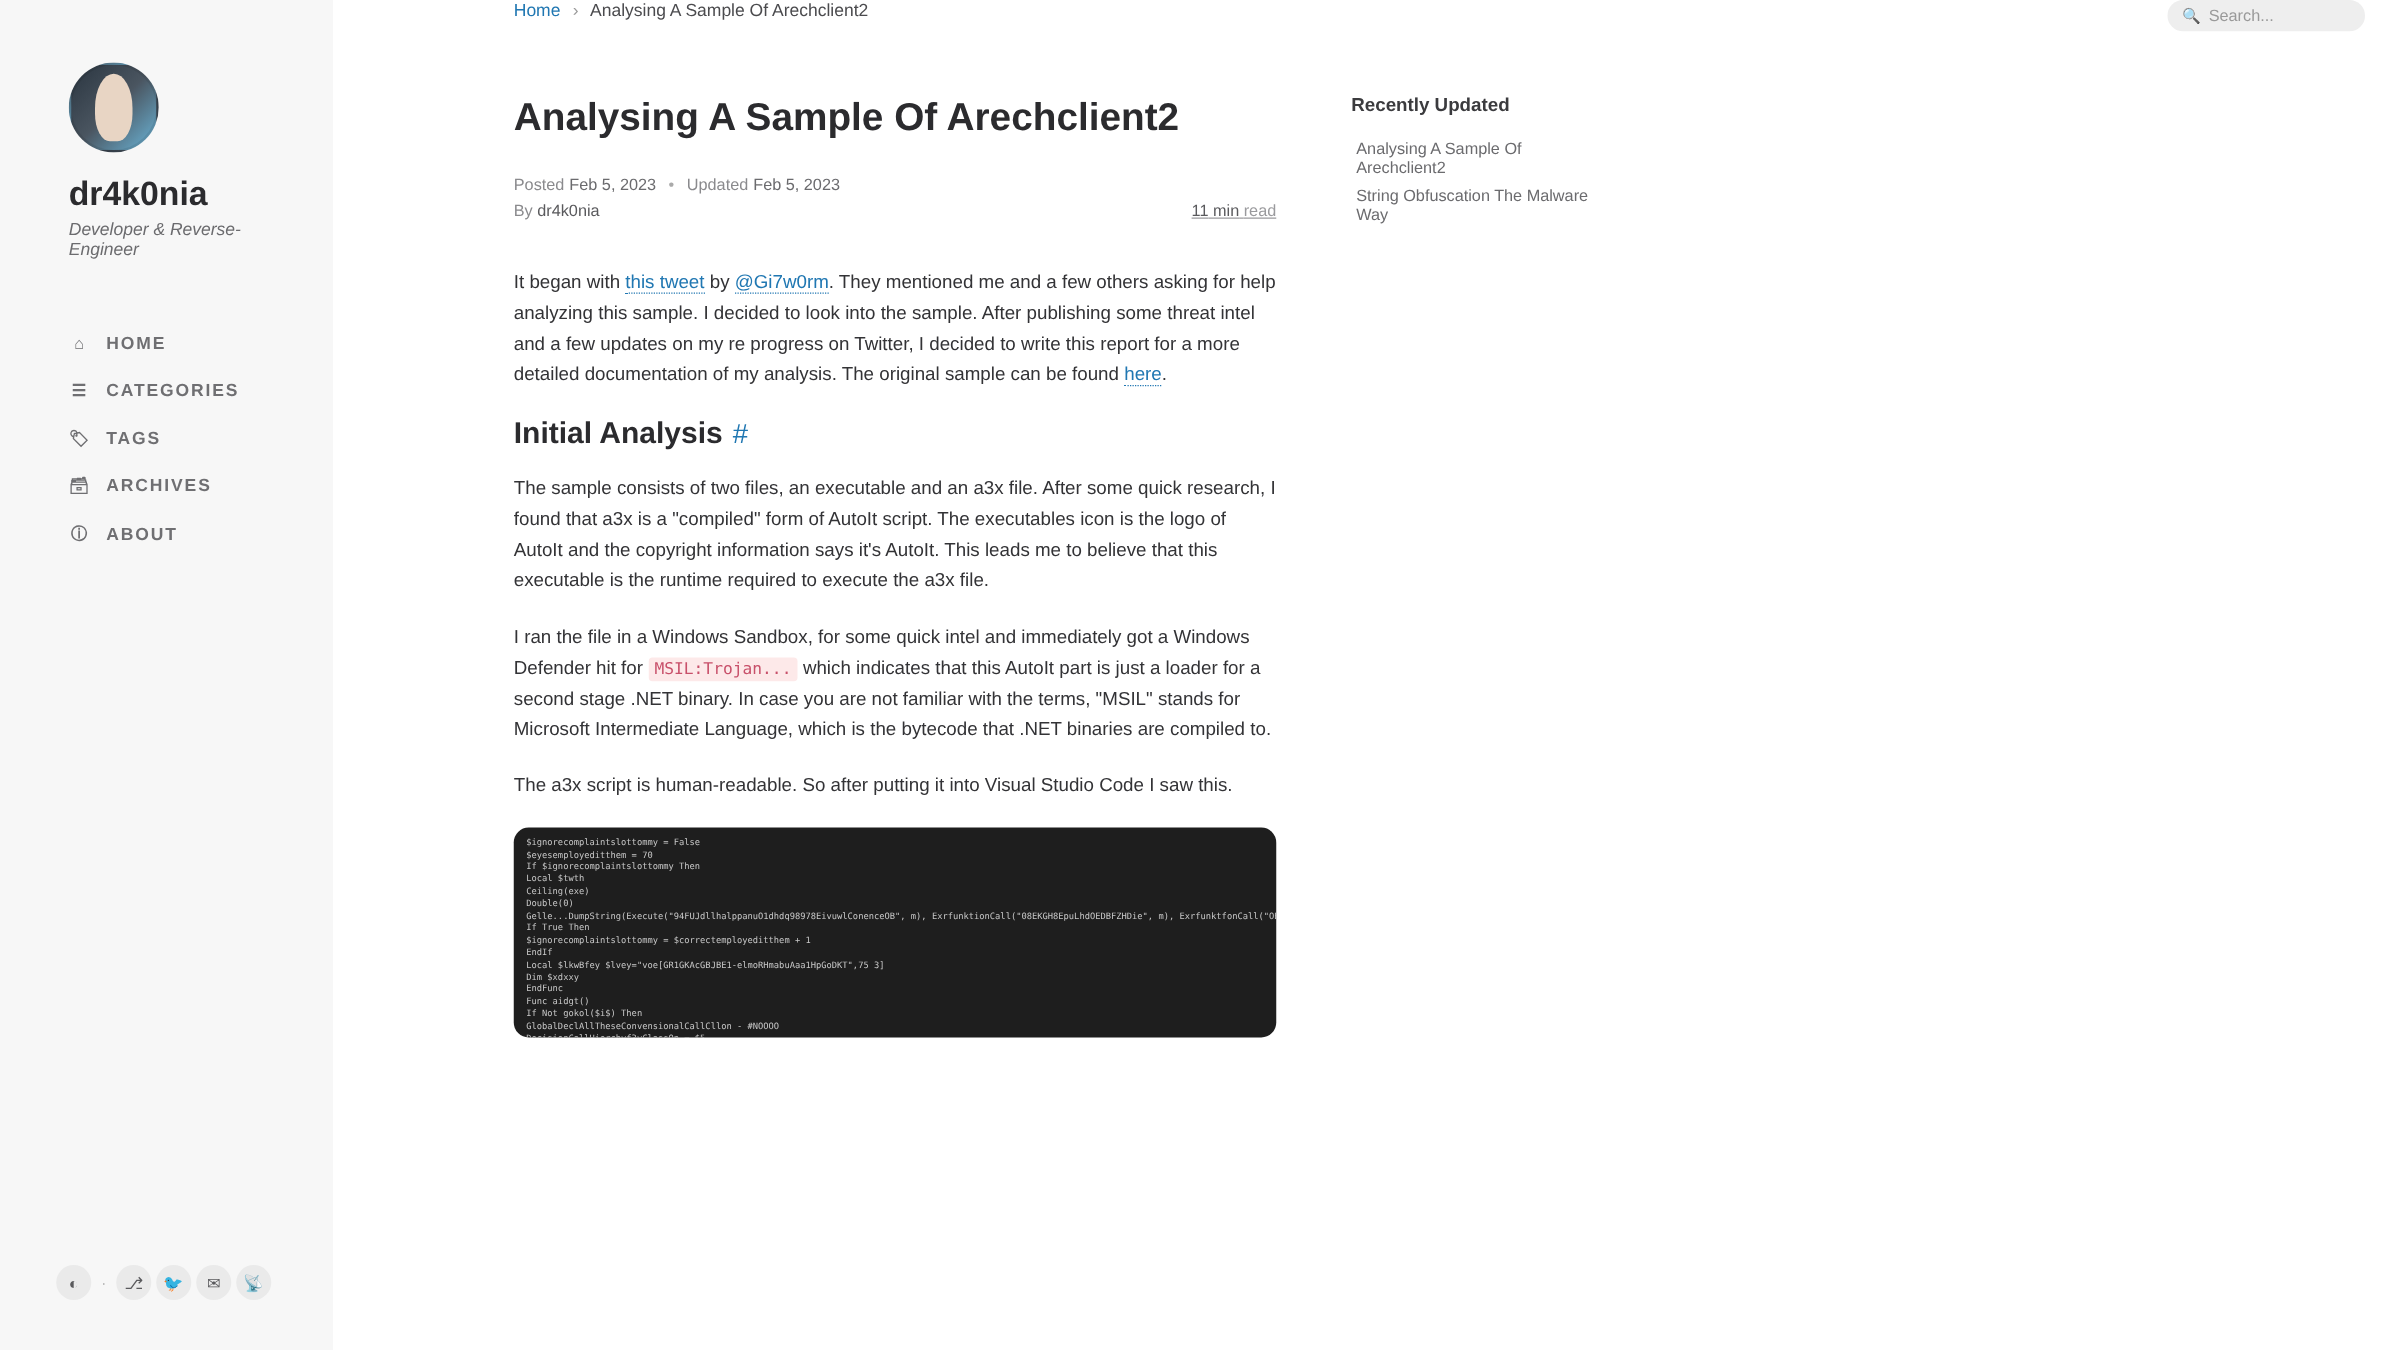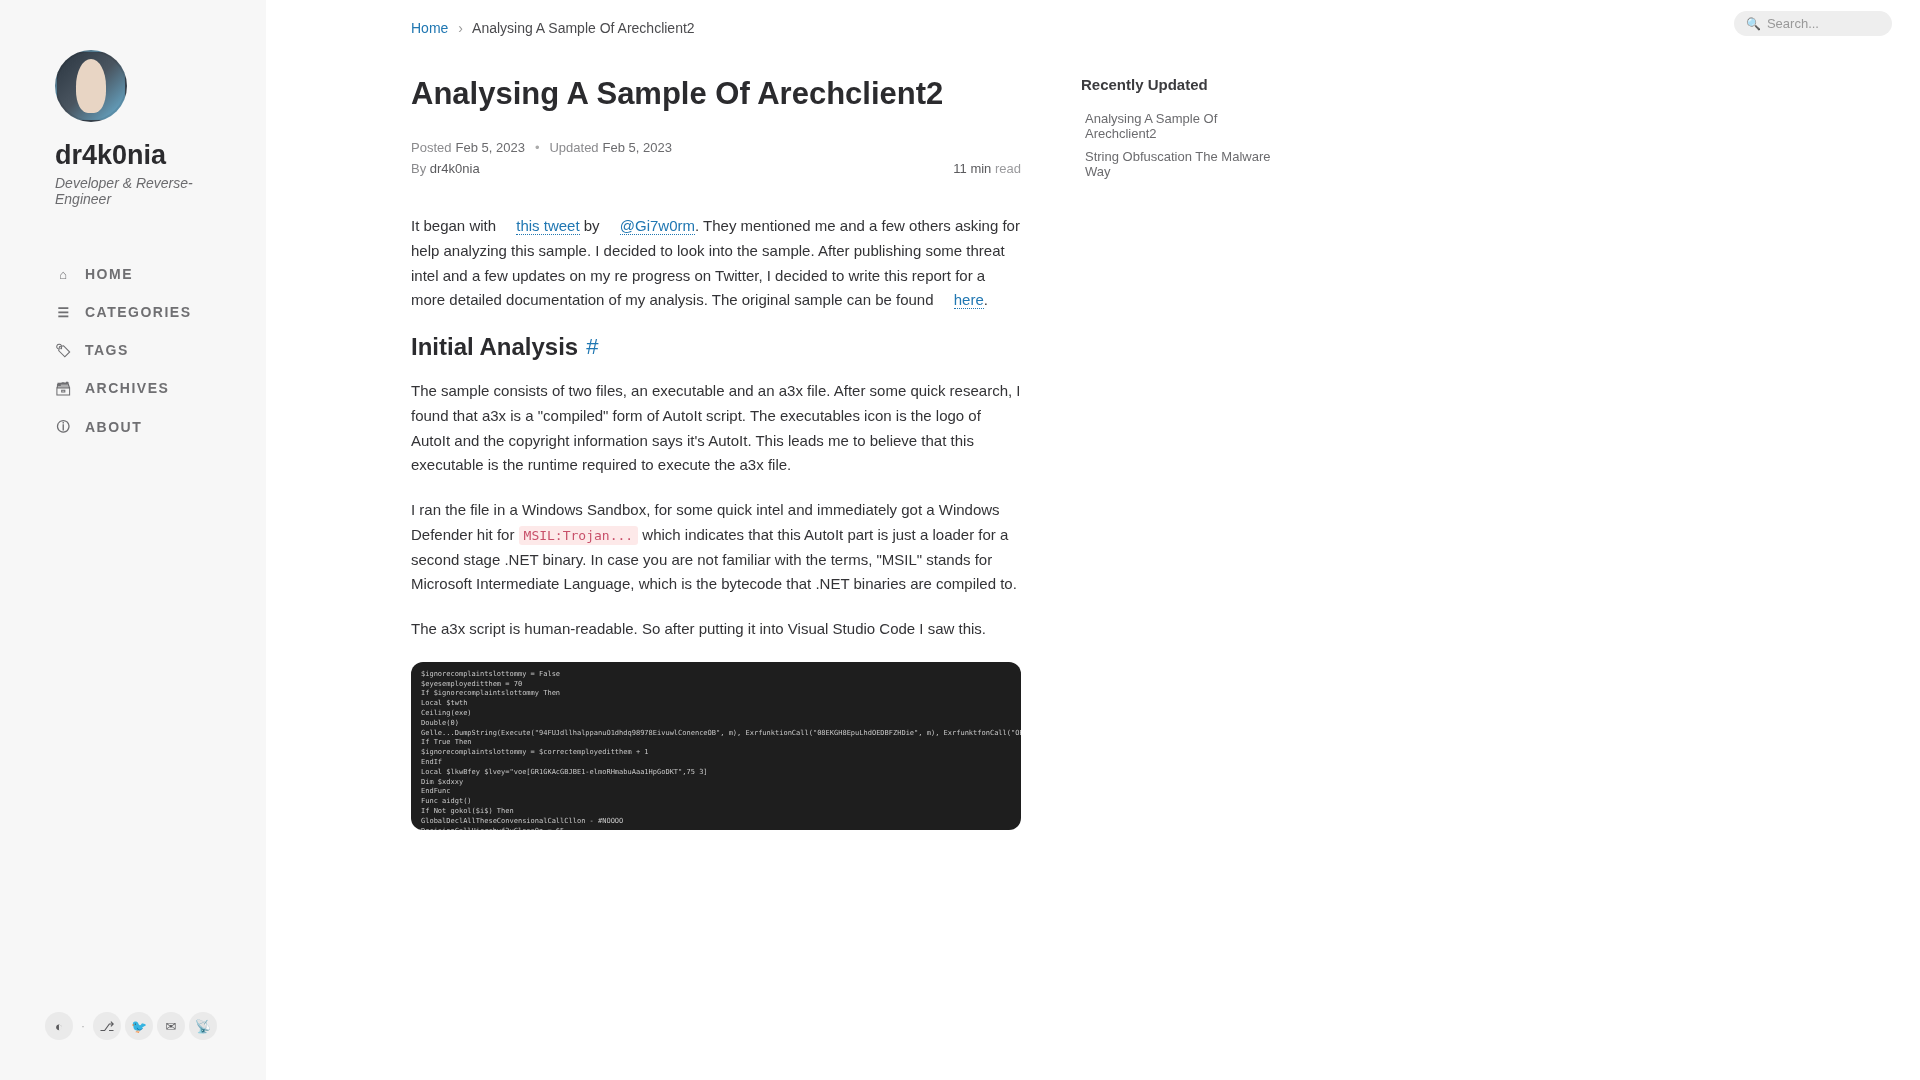--- a/index.html
+++ b/index.html
@@ -104,7 +104,7 @@
     .topbar {
       height: 36px;
       display: flex;
-      align-items: flex-end;
+      align-items: flex-start;
       padding: 0 28px 0 145px;
       justify-content: space-between;
       background: #fff;

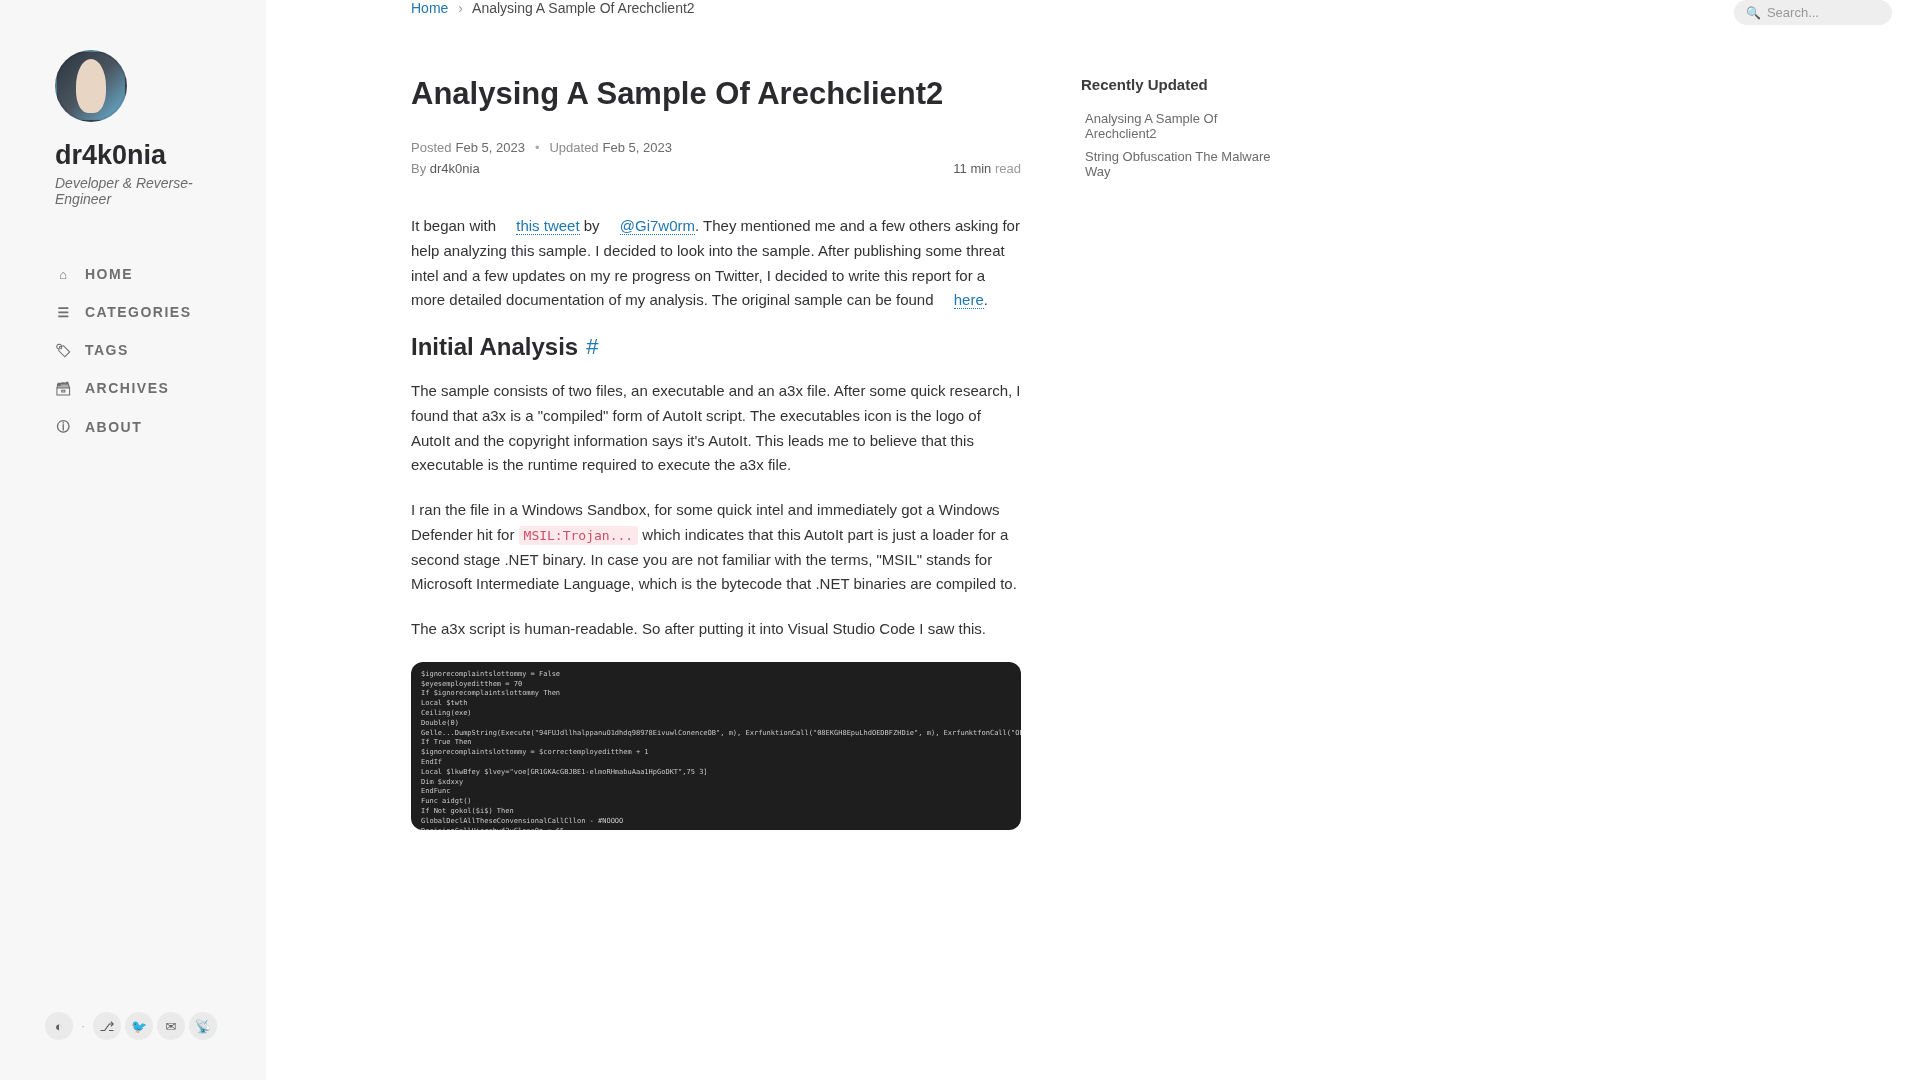--- a/index.html
+++ b/index.html
@@ -171,7 +171,7 @@
     }
     .meta-row2 .left { color: #8a8a8d; }
     .meta-row2 .left .author { color: #5a5a5d; }
-    .meta-row2 .right { color: #9a9a9d; }
+    .meta-row2 .right { color: #9a9a9d; text-decoration: underline; }
     .meta-row2 .right .num { color: #5a5a5d; font-weight: 500; }
     .meta-row2 .right .unit { color: #5a5a5d; }
     .article p {

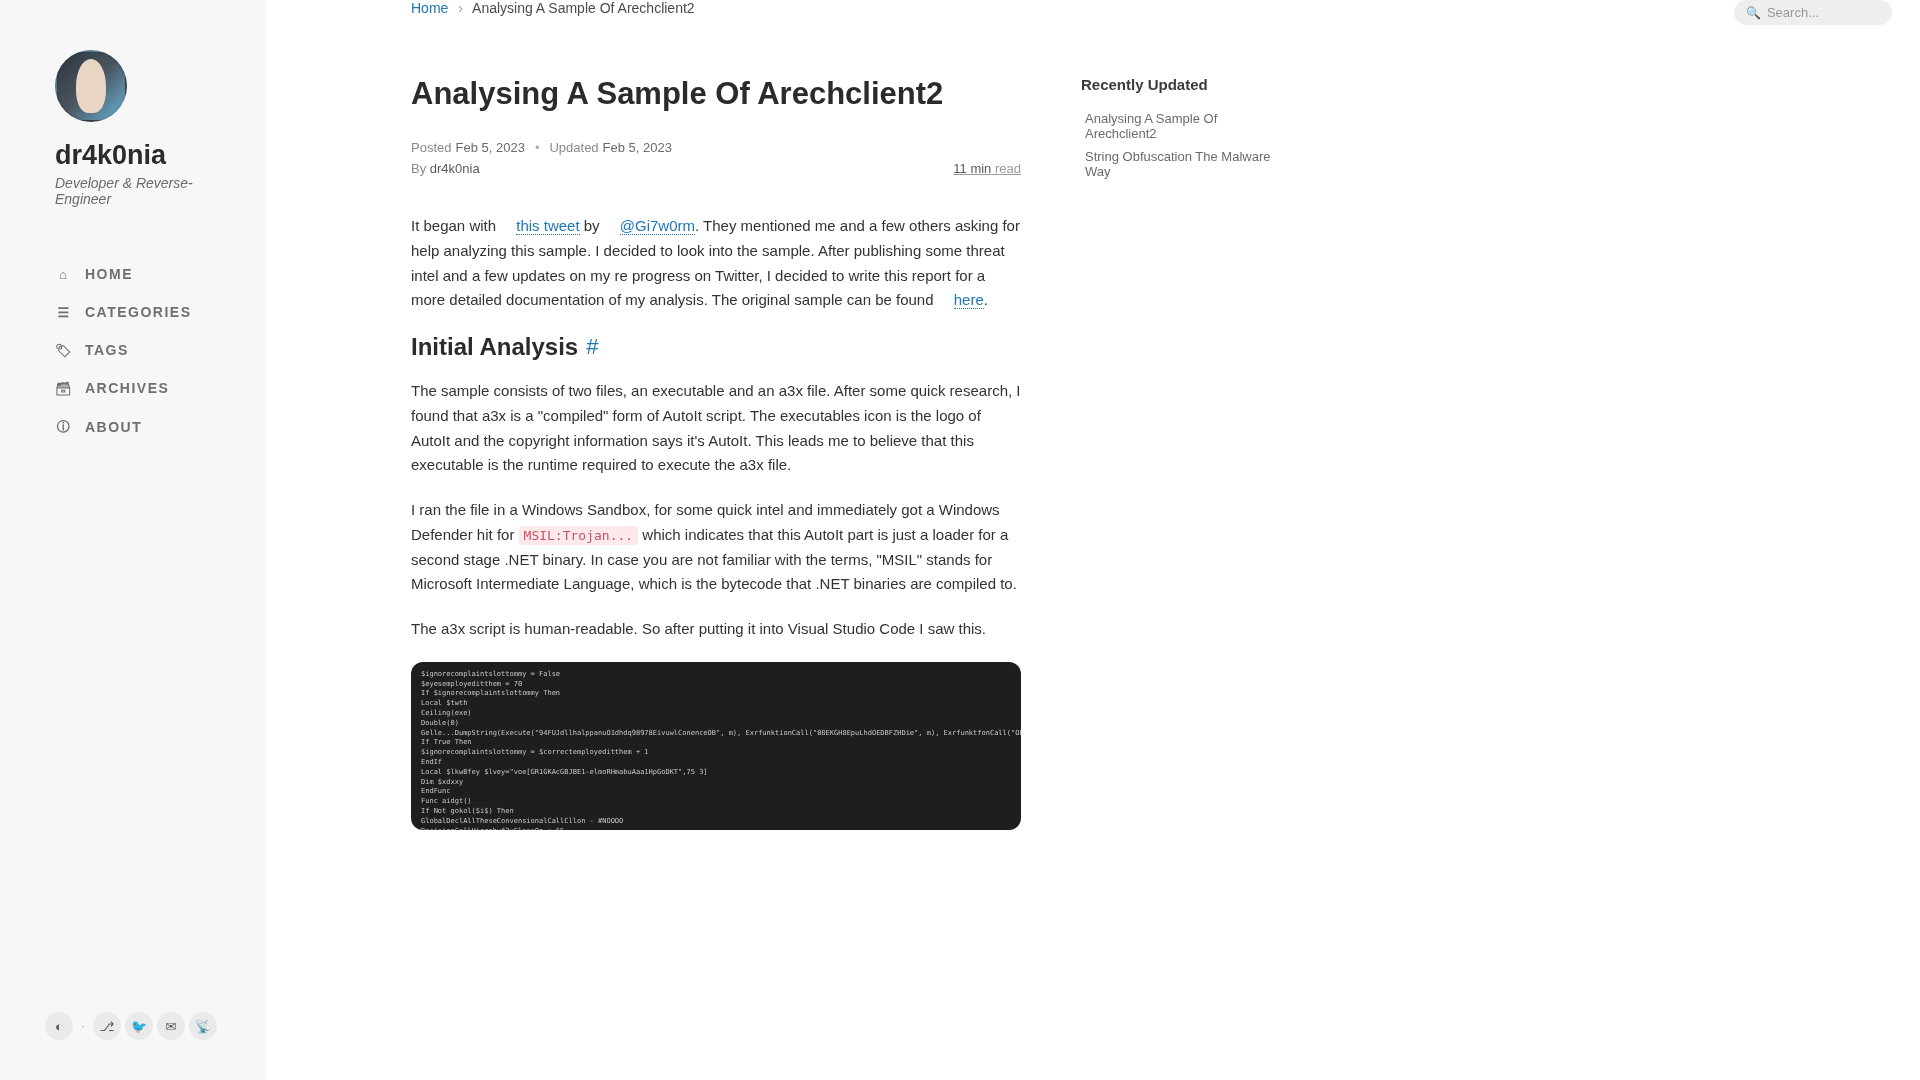--- a/index.html
+++ b/index.html
@@ -184,7 +184,6 @@
       color: #2077b2;
       text-decoration: none;
       border-bottom: 1px dotted #2077b2;
-      margin-left: 16px;
     }
     .section-heading {
       font-size: 24px;

